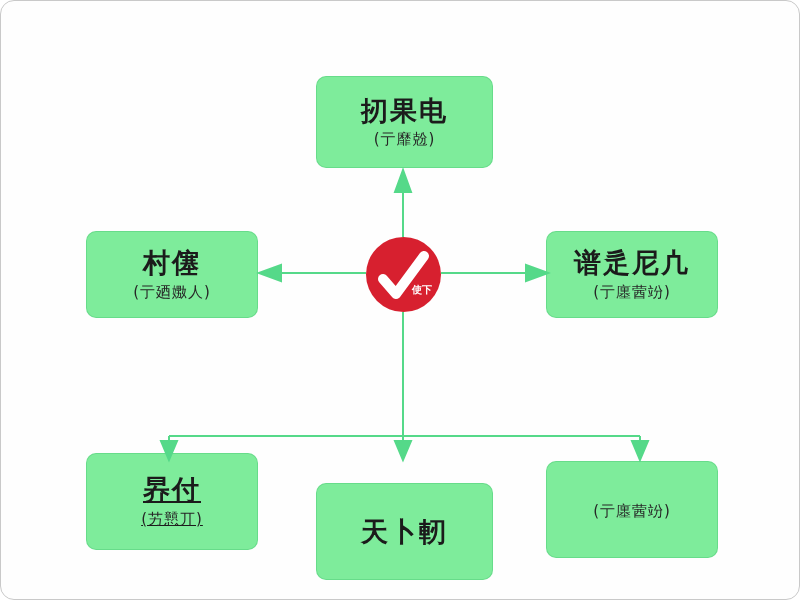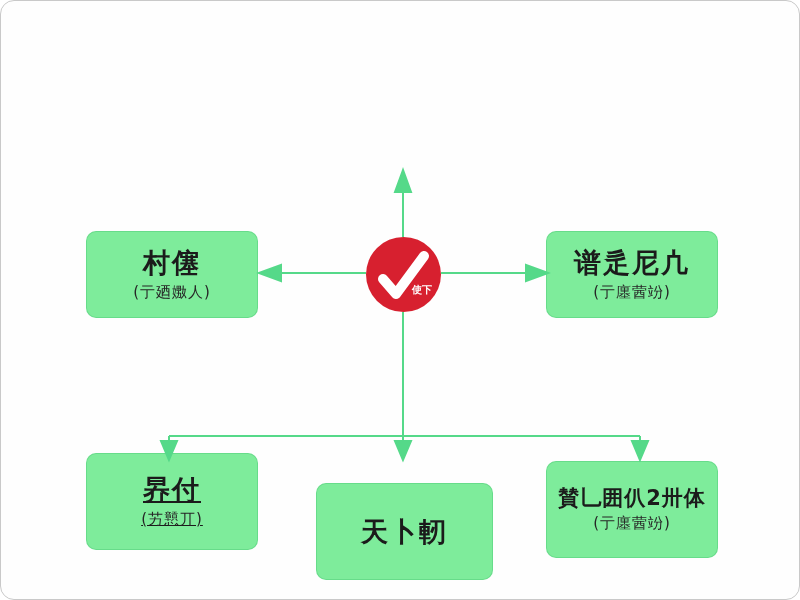--- a/index.html
+++ b/index.html
@@ -96,6 +96,10 @@
     </g>
   </svg>
 
+  <div class="node" id="node-top">
+    <div class="title">扨果电</div>
+    <div class="subtitle">(亍靡兝)</div>
+  </div>
 
   <div class="node" id="node-left">
     <div class="title">村僿</div>

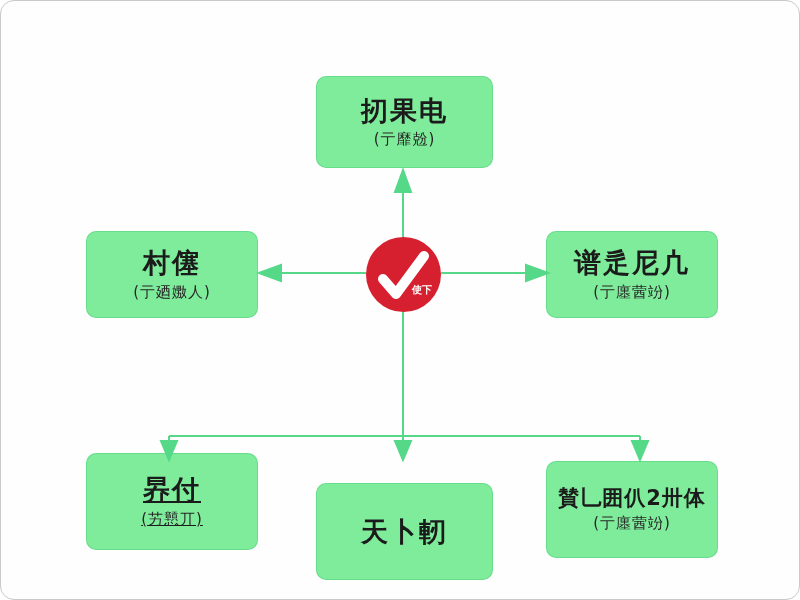--- a/index.html
+++ b/index.html
@@ -121,7 +121,6 @@
   </div>
 
   <div class="node" id="node-br">
-    <div class="title small">賛乚囲仈2卅体</div>
     <div class="subtitle">(亍廛蒏竕)</div>
   </div>
 

